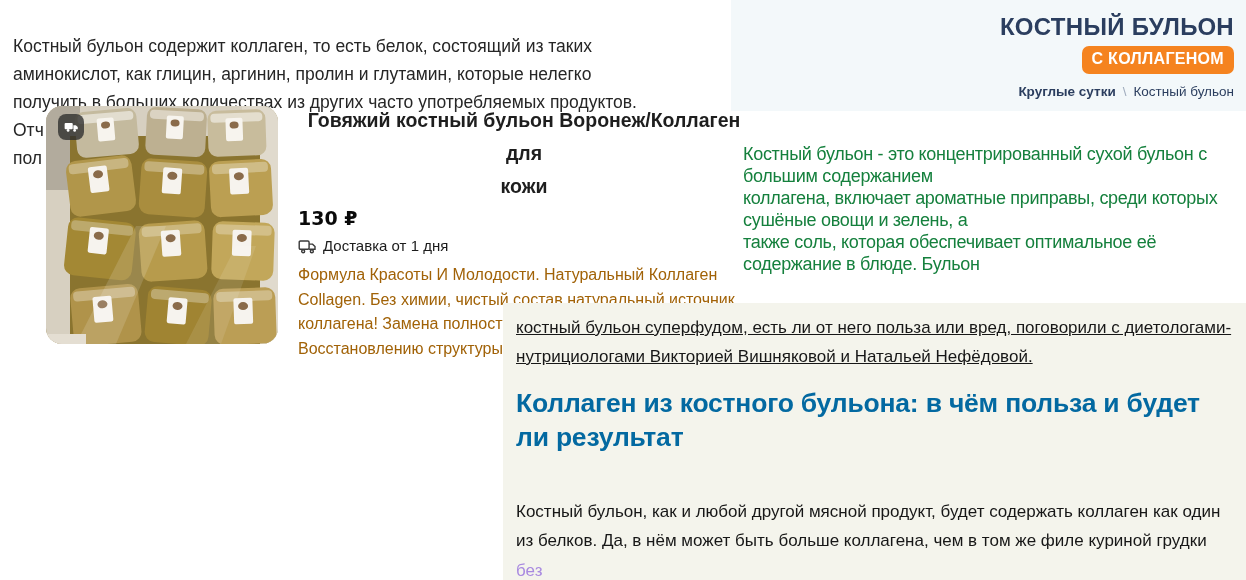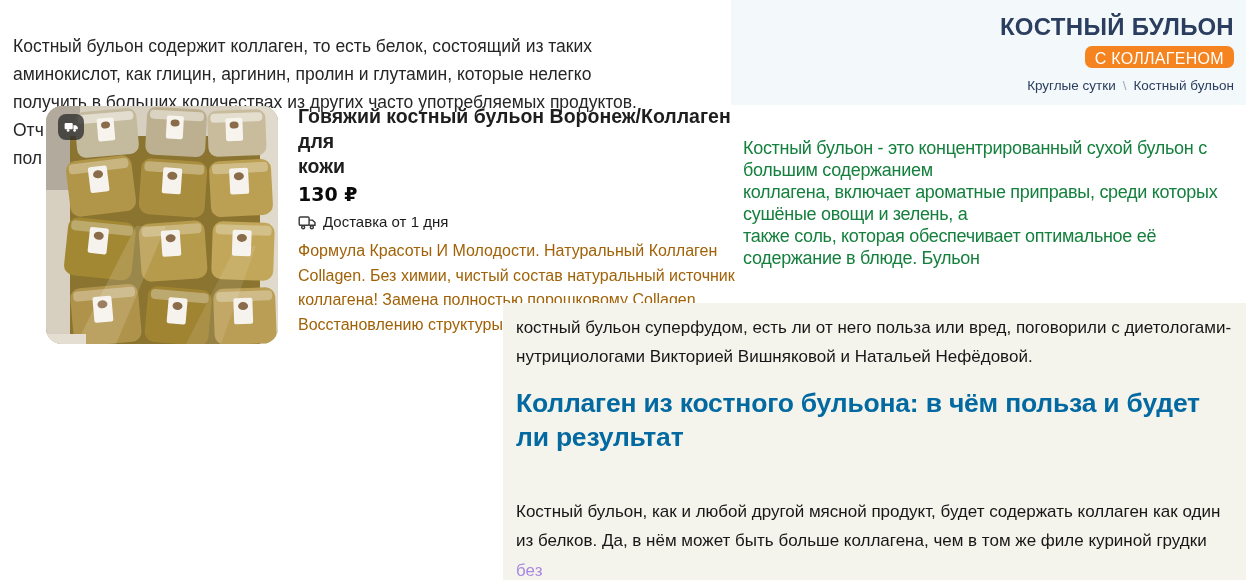--- a/index.html
+++ b/index.html
@@ -39,7 +39,7 @@
   .rp-header{background:#f3f8fa;padding:14px 12px 12px;text-align:right;}
   .rp-h1{margin:0;font-size:24px;line-height:26px;font-weight:bold;color:#2b3e5f;letter-spacing:.3px;}
   .rp-badge{display:inline-block;margin-top:6px;background:#f5831f;color:#ffffff;
-    font-weight:normal;font-size:16px;line-height:18px;padding:4px 10px 0;border-radius:7px;letter-spacing:.3px;}
+    font-weight:bold;font-size:16px;line-height:18px;padding:4px 10px 6px;border-radius:7px;letter-spacing:.3px;}
   .rp-bc{margin-top:10px;font-size:13.5px;color:#2b3e5f;}
   .rp-bc .root{font-weight:normal;cursor:pointer;}
   .rp-bc .sep{color:#9fabbc;margin:0 7px;}

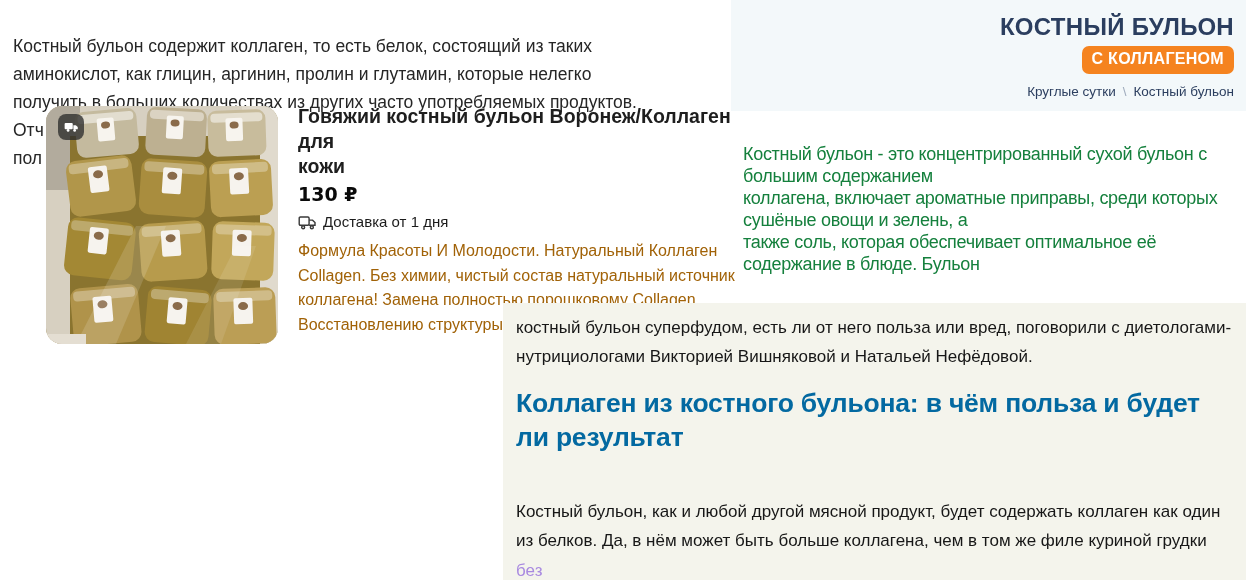--- a/index.html
+++ b/index.html
@@ -41,7 +41,7 @@
   .rp-badge{display:inline-block;margin-top:6px;background:#f5831f;color:#ffffff;
     font-weight:bold;font-size:16px;line-height:18px;padding:4px 10px 6px;border-radius:7px;letter-spacing:.3px;}
   .rp-bc{margin-top:10px;font-size:13.5px;color:#2b3e5f;}
-  .rp-bc .root{font-weight:normal;cursor:pointer;}
+  .rp-bc .root{font-weight:bold;cursor:pointer;}
   .rp-bc .sep{color:#9fabbc;margin:0 7px;}
   .rp-desc{padding:0 12px;margin-top:32px;font-size:18px;letter-spacing:-0.3px;
     line-height:22px;color:#15803d;}

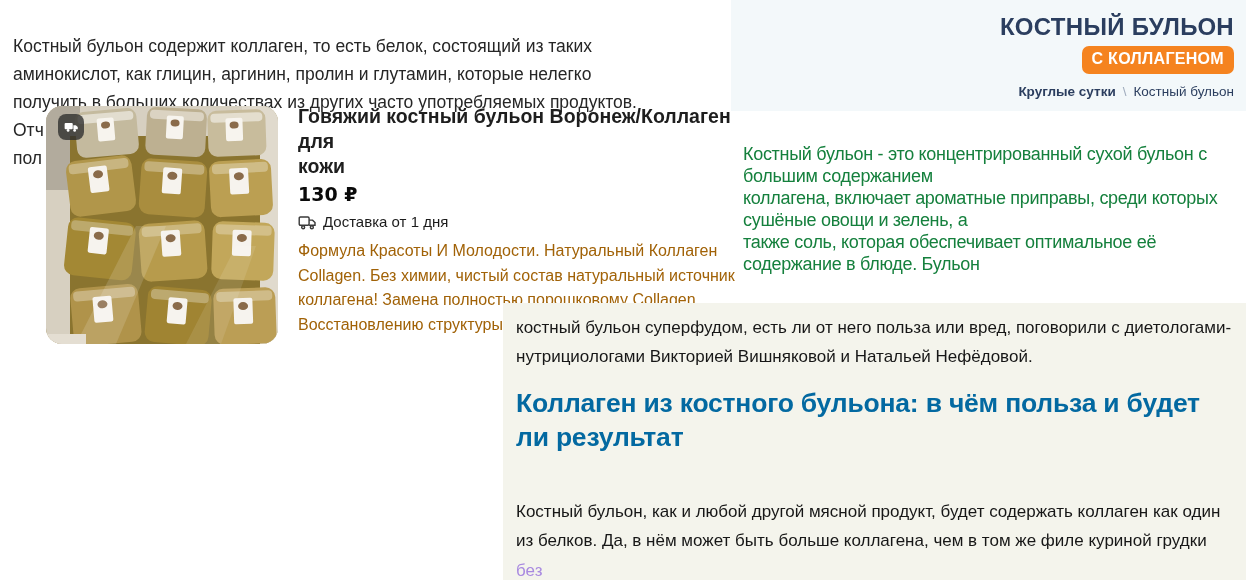--- a/index.html
+++ b/index.html
@@ -29,7 +29,7 @@
 
   
   .product-card{position:absolute;left:298px;top:104px;width:452px;}
-  .p-title{margin:0;font-size:19.5px;line-height:25px;font-weight:bold;color:#1e1e1e;cursor:pointer;}
+  .p-title{margin:0;font-size:19.5px;line-height:33px;font-weight:bold;color:#1e1e1e;cursor:pointer;text-align:center;}
   .p-price{margin-top:4px;font-size:19px;font-weight:bold;color:#0a0a0a;font-family:"DejaVu Sans",sans-serif;}
   .p-delivery{margin-top:8px;display:flex;align-items:flex-end;gap:6px;font-size:15px;color:#1c1c1c;}
   .p-desc{margin-top:9px;font-size:16px;line-height:24.5px;color:#a16207;}

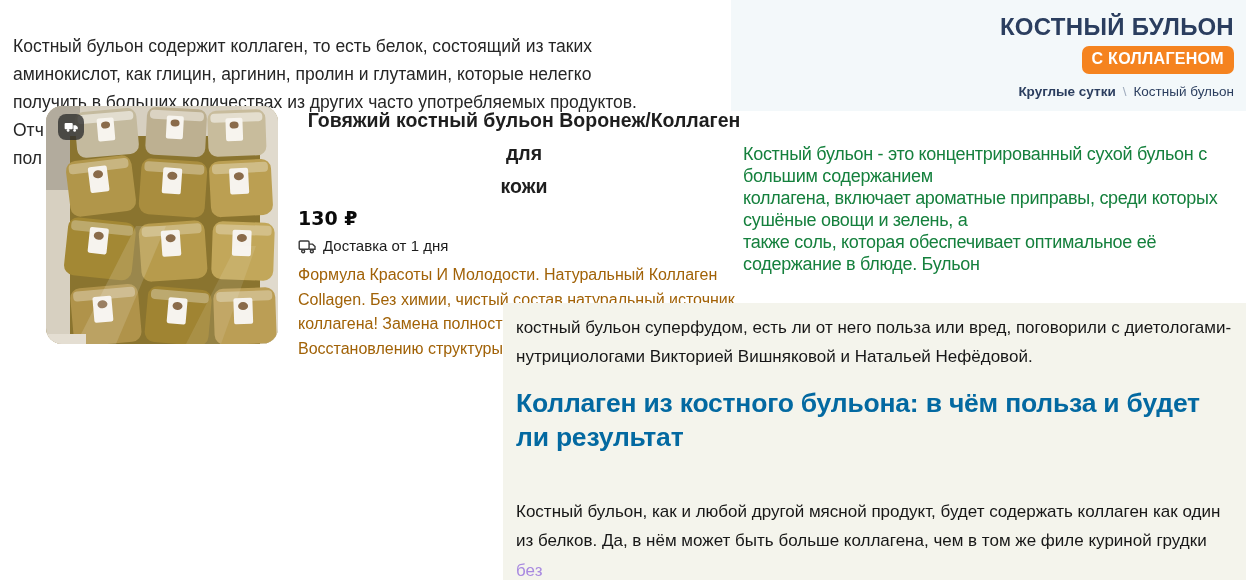--- a/index.html
+++ b/index.html
@@ -51,7 +51,7 @@
     position:absolute;left:503px;top:303px;width:743px;height:277px;
     background:#f4f4ec;box-sizing:border-box;padding:10px 13px 0;
   }
-  .a-lead{margin:0;font-size:17px;line-height:29px;color:#171717;}
+  .a-lead{margin:0;font-size:17px;line-height:29px;color:#171717;text-decoration:underline;}
   .a-h2{margin:15px 0 0;font-size:26.5px;line-height:34px;font-weight:bold;color:#0369a1;letter-spacing:-0.2px;}
   .a-body{margin:13px 0 0;font-size:17px;line-height:29.5px;color:#171717;}
   .a-link{color:#a98ae0;cursor:pointer;}

